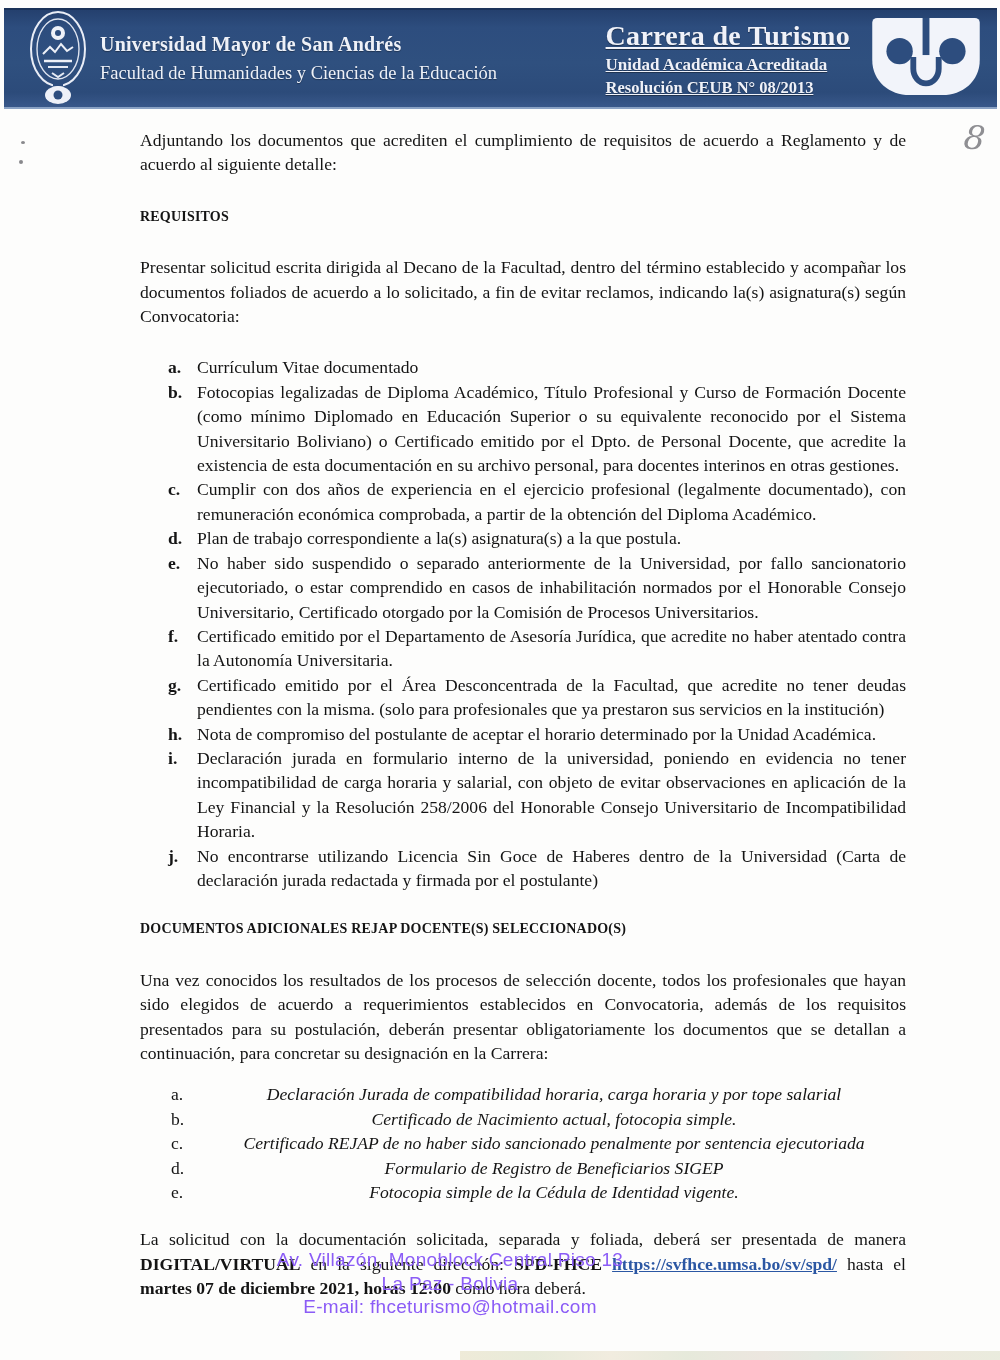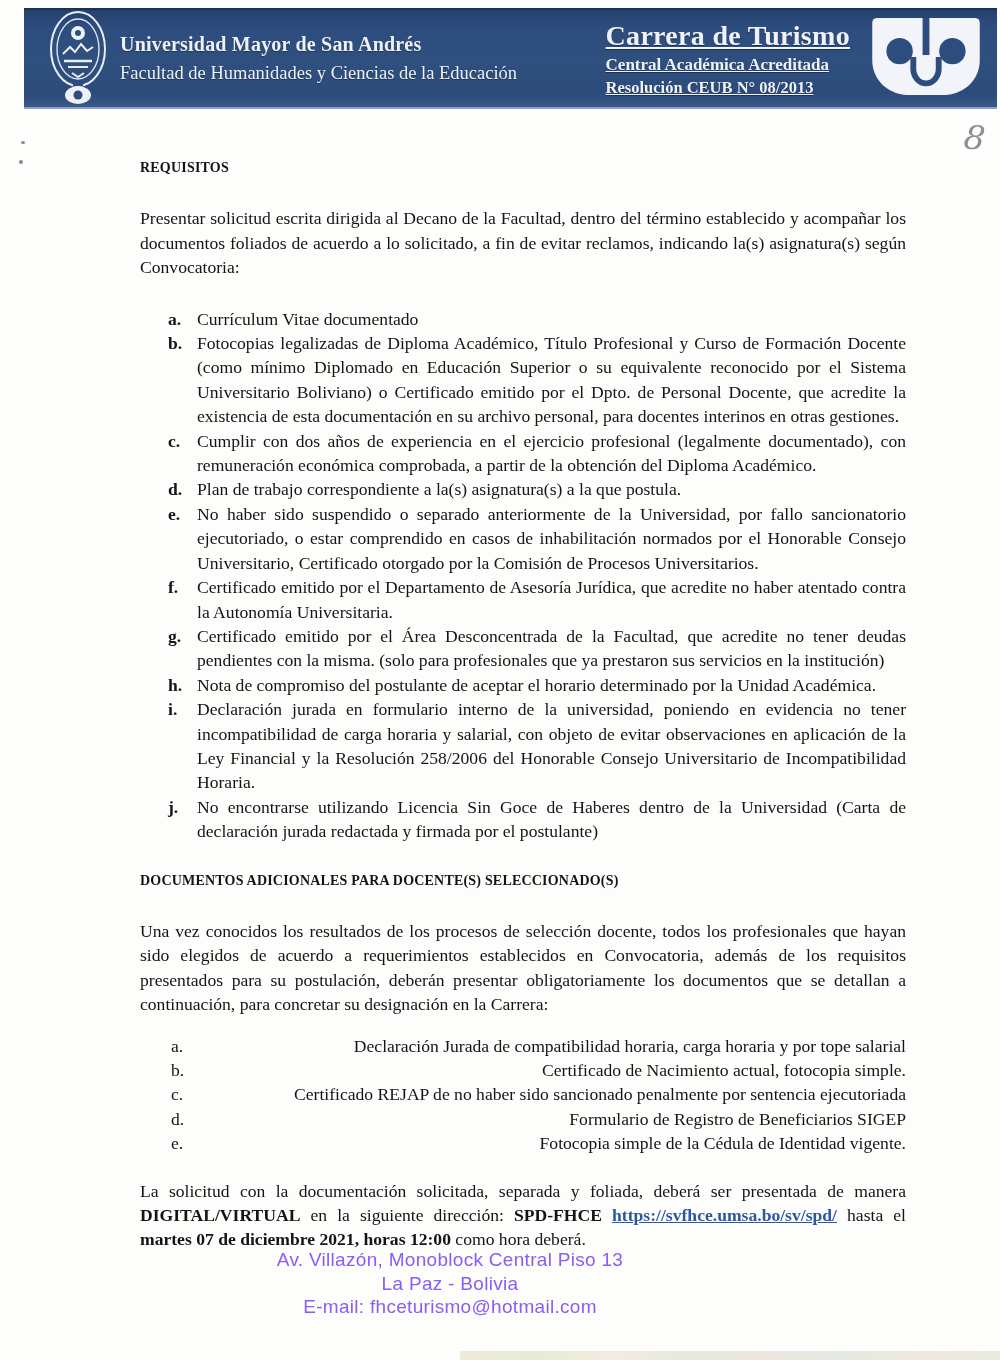--- a/index.html
+++ b/index.html
@@ -19,7 +19,7 @@
   
   .banner {
     position: absolute;
-    top: 8px; left: 24px; right: 3px;
+    top: 8px; left: 4px; right: 3px;
     height: 101px;
     background: linear-gradient(180deg, #24406e 0%, #2d4d7e 18%, #2f507f 55%, #2c4b7a 85%, #39588a 100%);
     border-top: 2px solid #1b3258;

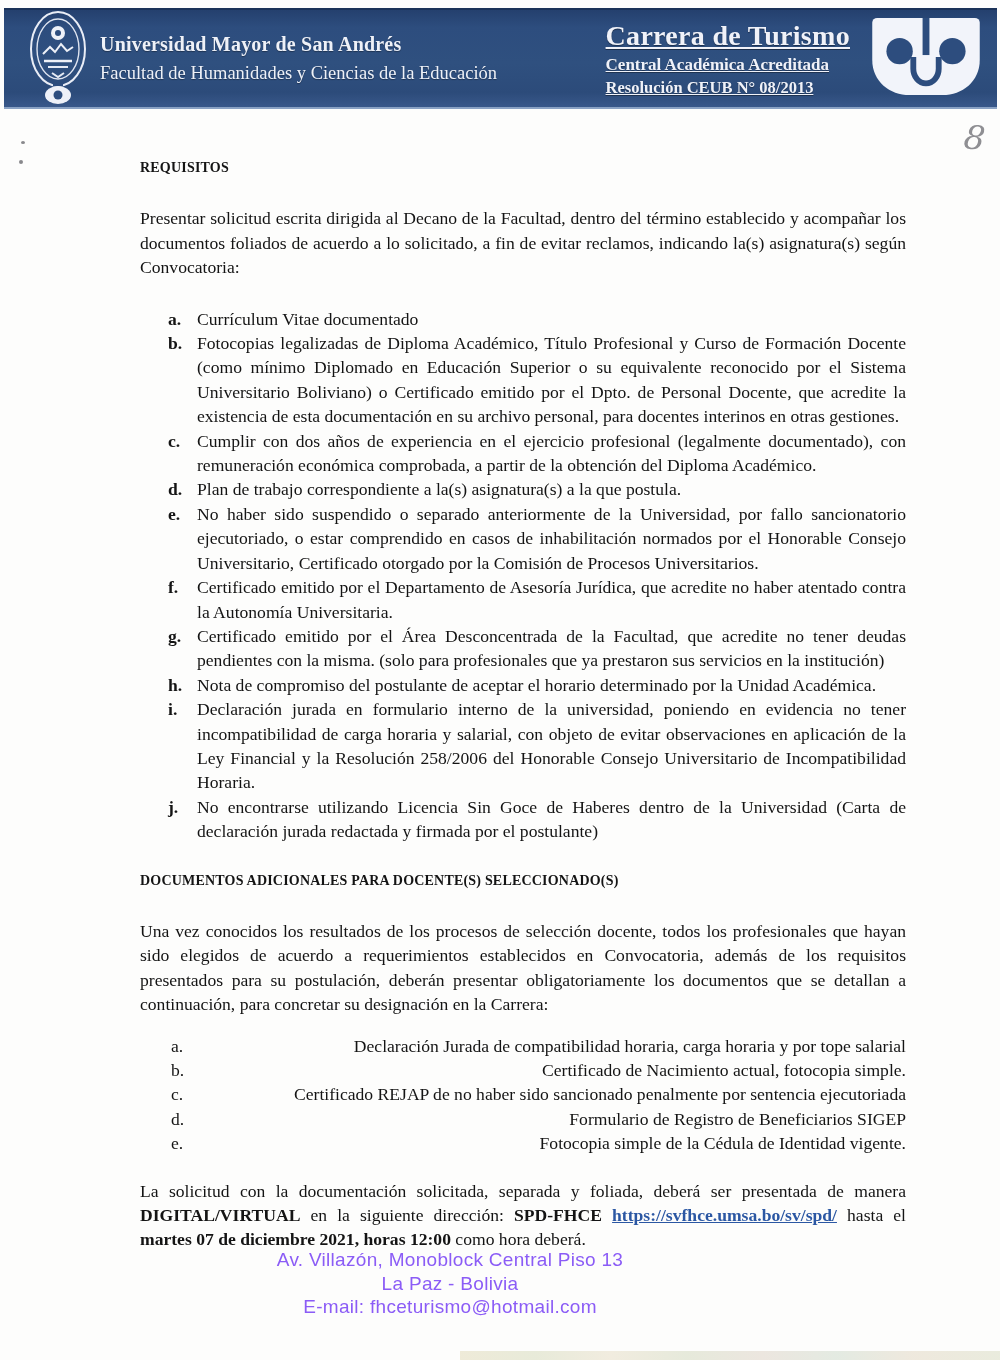--- a/index.html
+++ b/index.html
@@ -161,7 +161,7 @@
     <div class="banner-spacer"></div>
     <div class="banner-right-text">
       <div class="career">Carrera de Turismo</div>
-      <div class="accred">Central Académica Acreditada</div>
+      <div class="accred">Unidad Académica Acreditada</div>
       <div class="resol">Resolución CEUB N° 08/2013</div>
     </div>
     <div class="tourism-logo-wrap">

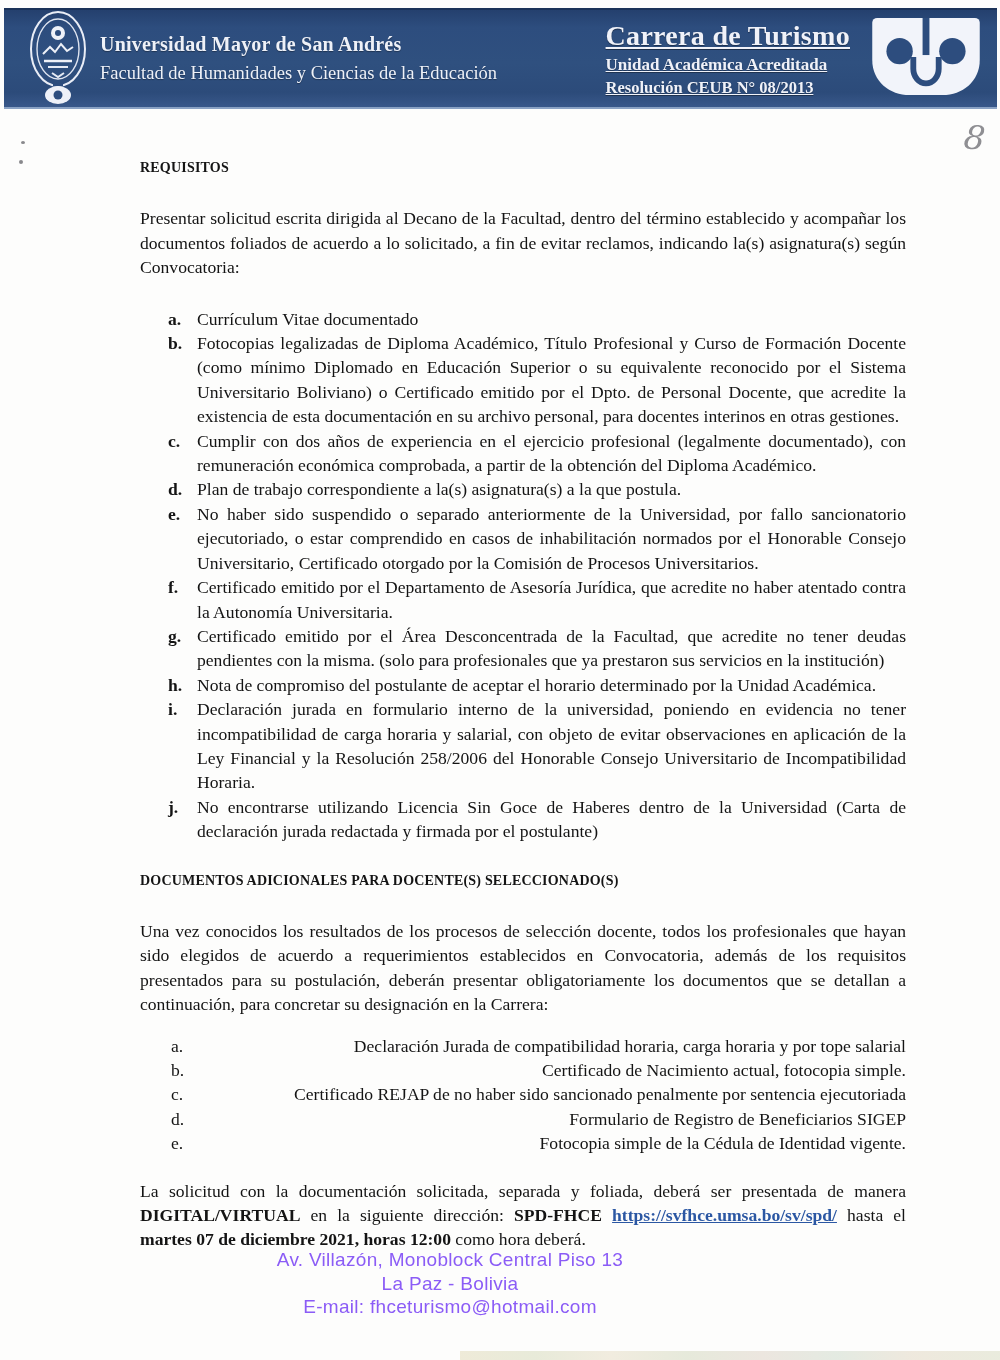--- a/index.html
+++ b/index.html
@@ -181,6 +181,7 @@
 
   <div class="content">
 
+    <p class="para">Adjuntando los documentos que acrediten el cumplimiento de requisitos de acuerdo a Reglamento y de acuerdo al siguiente detalle:</p>
 
     <h2 class="section-heading mt-intro-gap">REQUISITOS</h2>
 

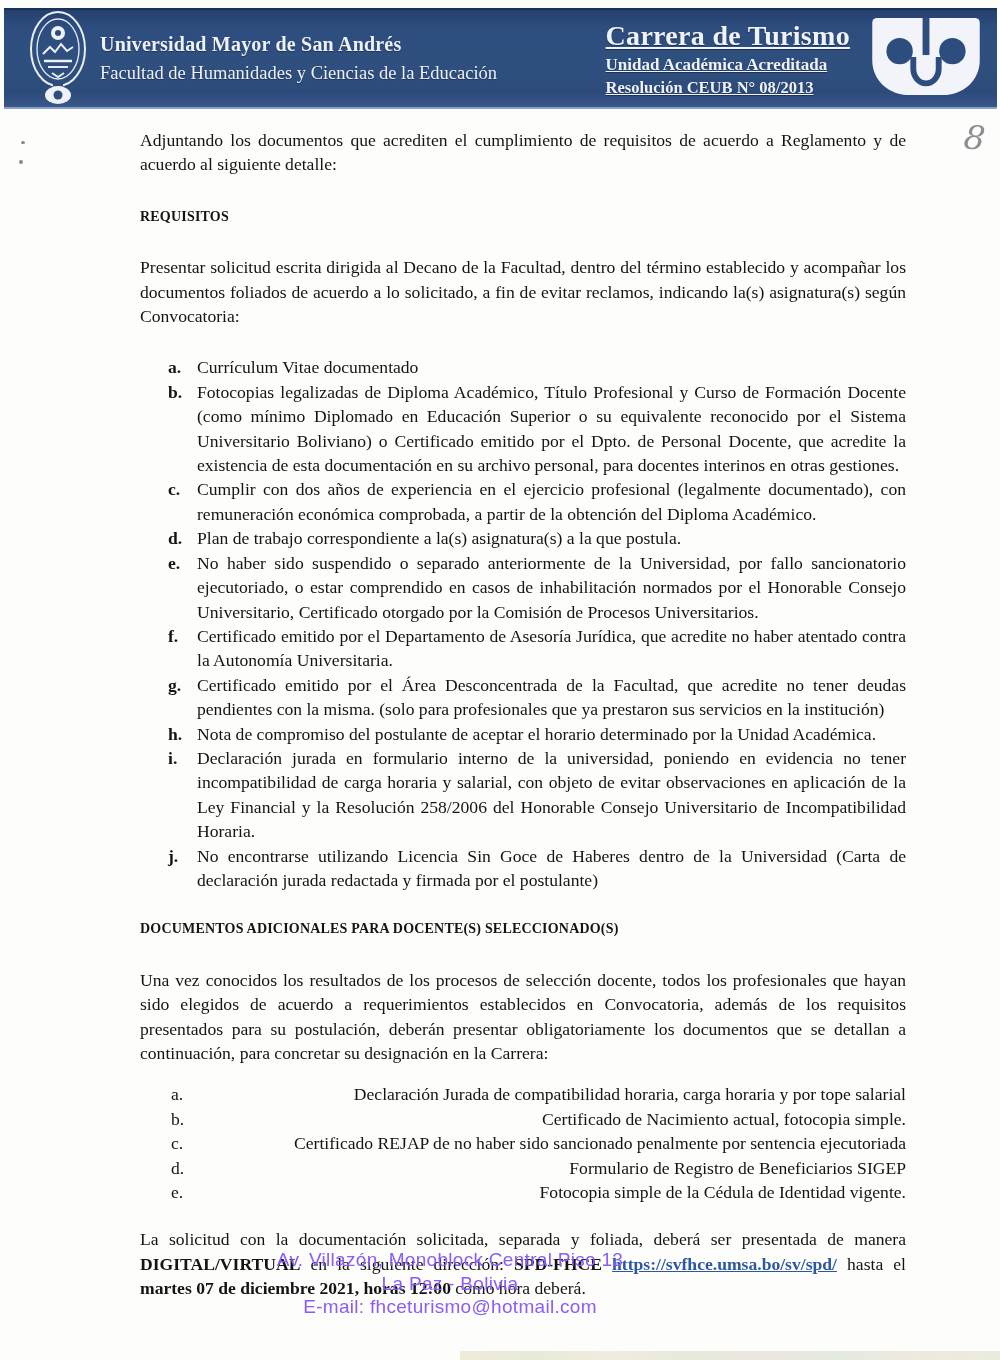--- a/index.html
+++ b/index.html
@@ -240,7 +240,7 @@
         </li>
       </ol>
 
-    <h2 class="section-heading mt-sec2-gap">DOCUMENTOS ADICIONALES PARA DOCENTE(S) SELECCIONADO(S)</h2>
+    <h2 class="section-heading mt-sec2-gap">DOCUMENTOS ADICIONALES REJAP DOCENTE(S) SELECCIONADO(S)</h2>
 
     <p class="para mt-p3-gap">Una vez conocidos los resultados de los procesos de selección docente, todos los profesionales que hayan sido elegidos de acuerdo a requerimientos establecidos en Convocatoria, además de los requisitos presentados para su postulación, deberán presentar obligatoriamente los documentos que se detallan a continuación, para concretar su designación en la Carrera:</p>
 

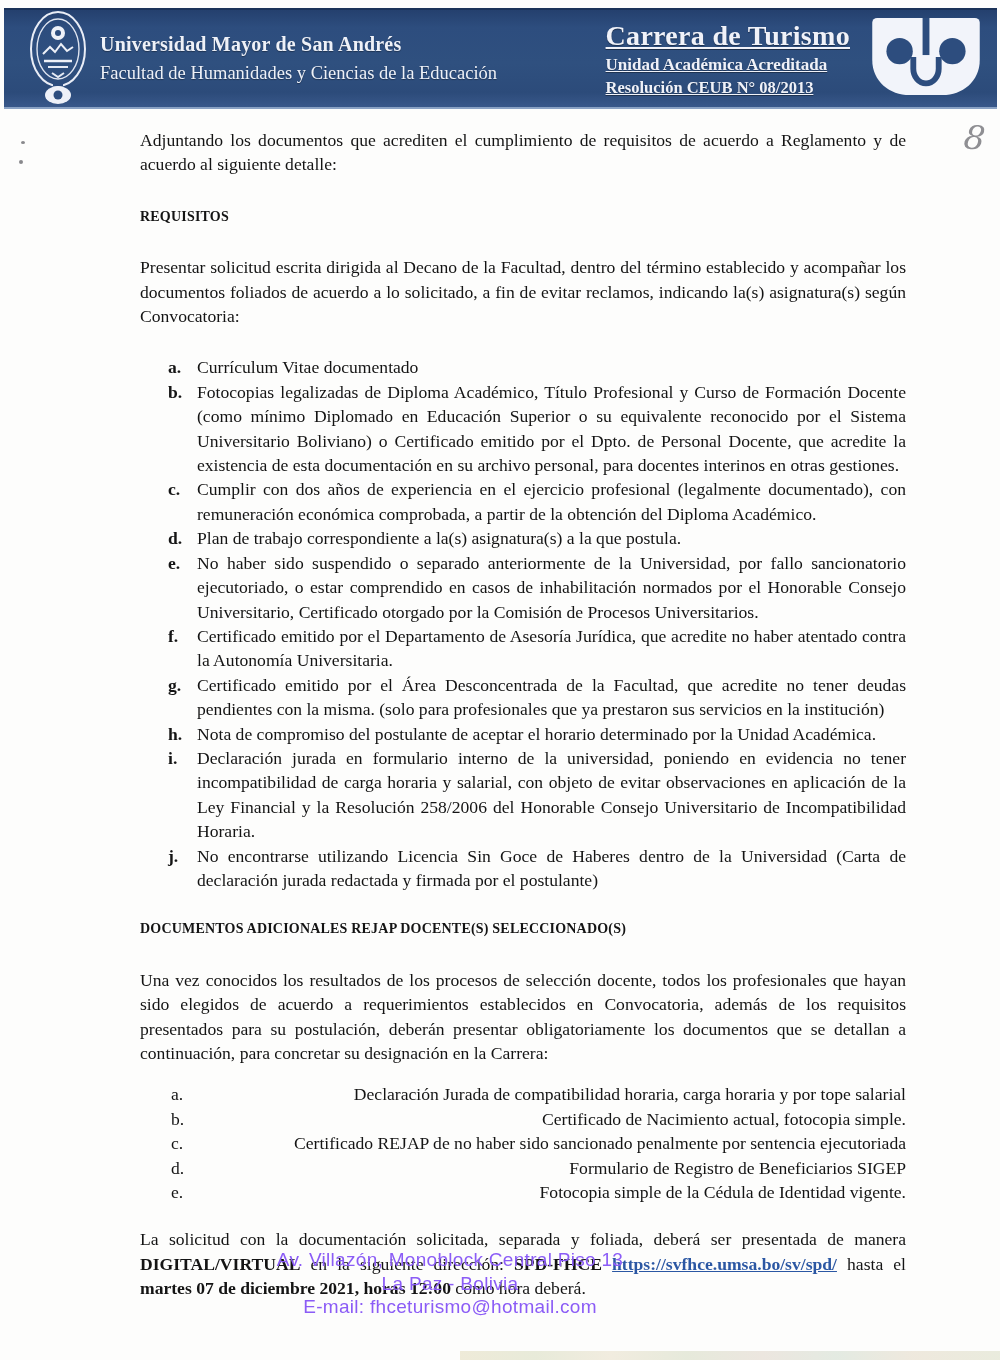--- a/index.html
+++ b/index.html
@@ -85,7 +85,7 @@
   }
   ol.doc-list.plain-letters .letter { font-weight: normal; margin-left: 31px; flex-basis: 31px; }
   ol.doc-list .item-text { flex: 1; text-align: justify; }
-  ol.doc-list.no-justify .item-text { text-align: right; }
+  ol.doc-list.no-justify .item-text { text-align: center; font-style: italic; }
 
   .closing { text-align: justify; }
   .closing b { font-weight: bold; }

